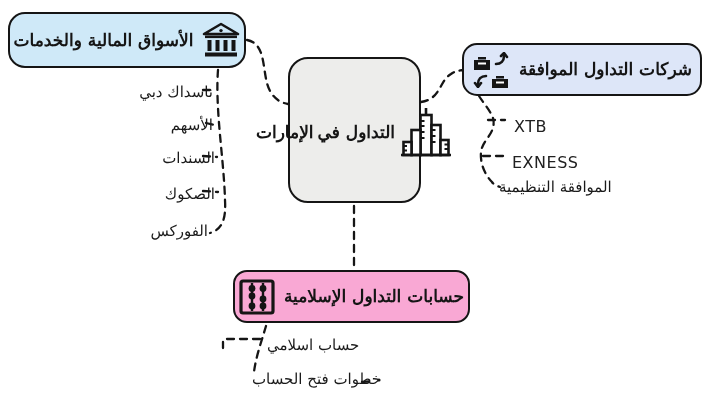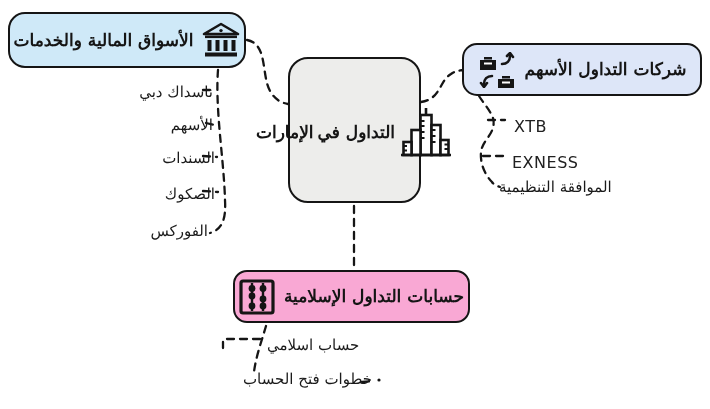--- a/index.html
+++ b/index.html
@@ -95,7 +95,7 @@
   </div>
 
   <div class="node node-brokers" dir="rtl">
-    <span class="label">شركات التداول الأسهم</span>
+    <span class="label">شركات التداول الموافقة</span>
     <svg class="icon" width="38" height="36" viewBox="0 0 38 36">
       <g fill="#151515">
         <path d="M6,5 h8 v2.5 h-8 z M2,8 h16 v10 h-16 z"></path>

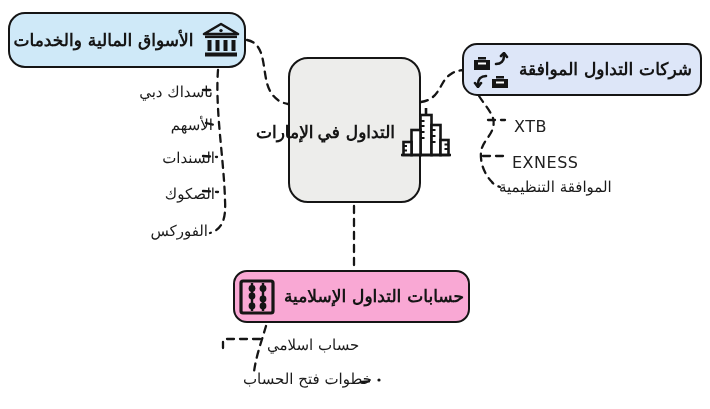--- a/index.html
+++ b/index.html
@@ -139,7 +139,7 @@
   <div class="leaf" dir="rtl" style="left:499px;top:179px;">الموافقة التنظيمية</div>
 
   <div class="leaf" dir="rtl" style="left:267px;top:337px;">حساب اسلامي</div>
-  <div class="leaf" dir="rtl" style="left:243px;top:371px;">خطوات فتح الحساب</div>
+  <div class="leaf" dir="rtl" style="left:252px;top:371px;">خطوات فتح الحساب</div>
 
 </div>
 

